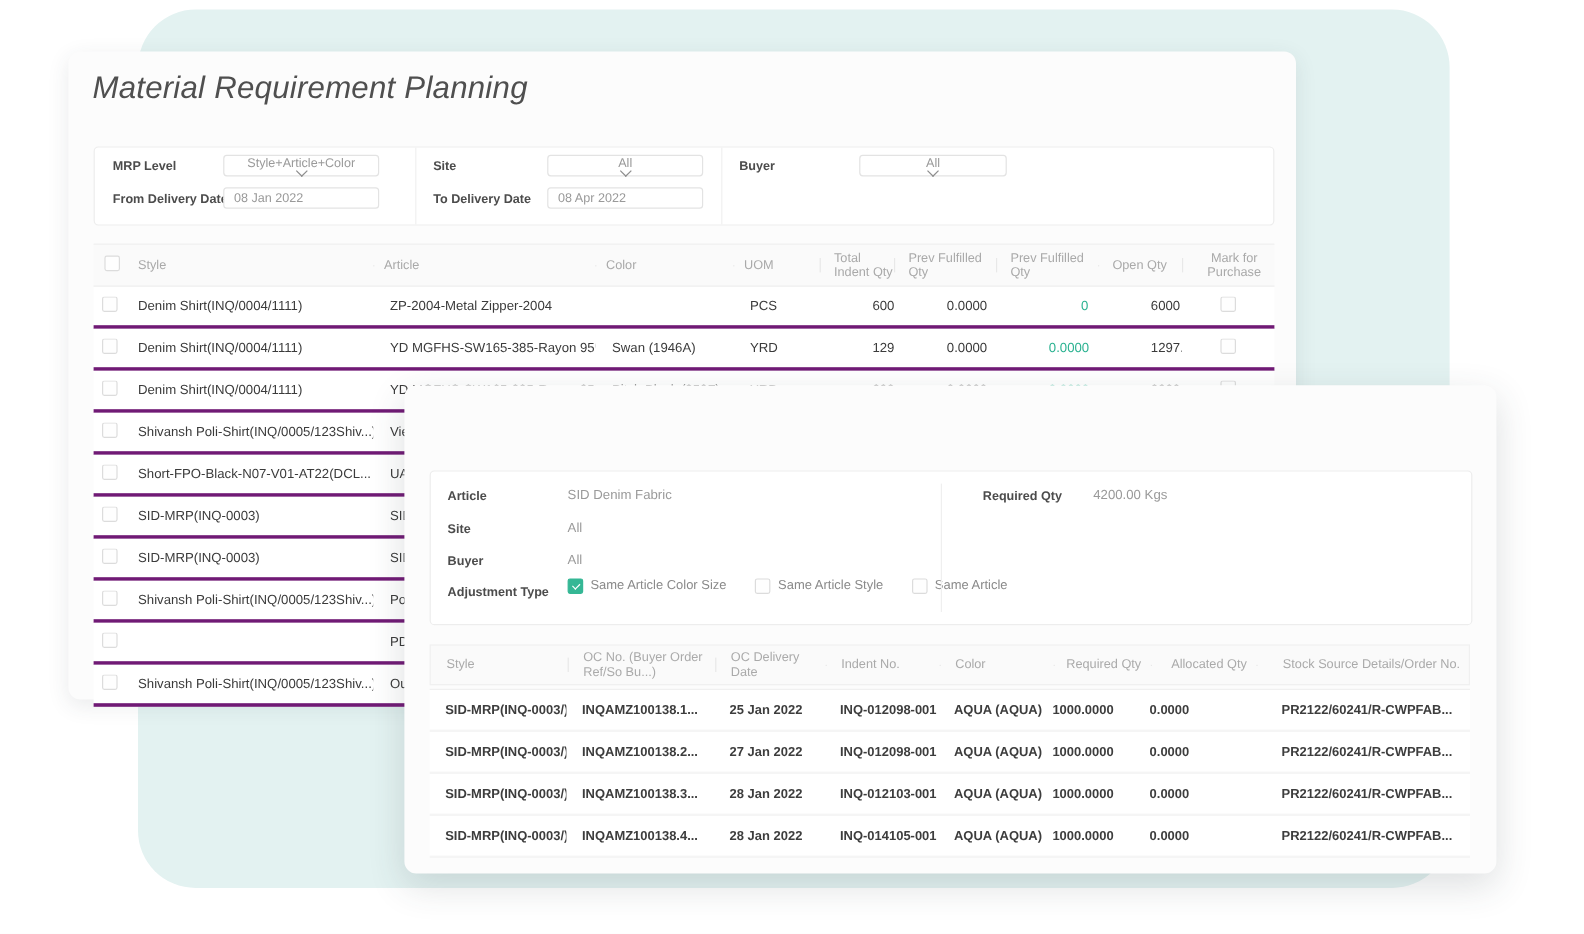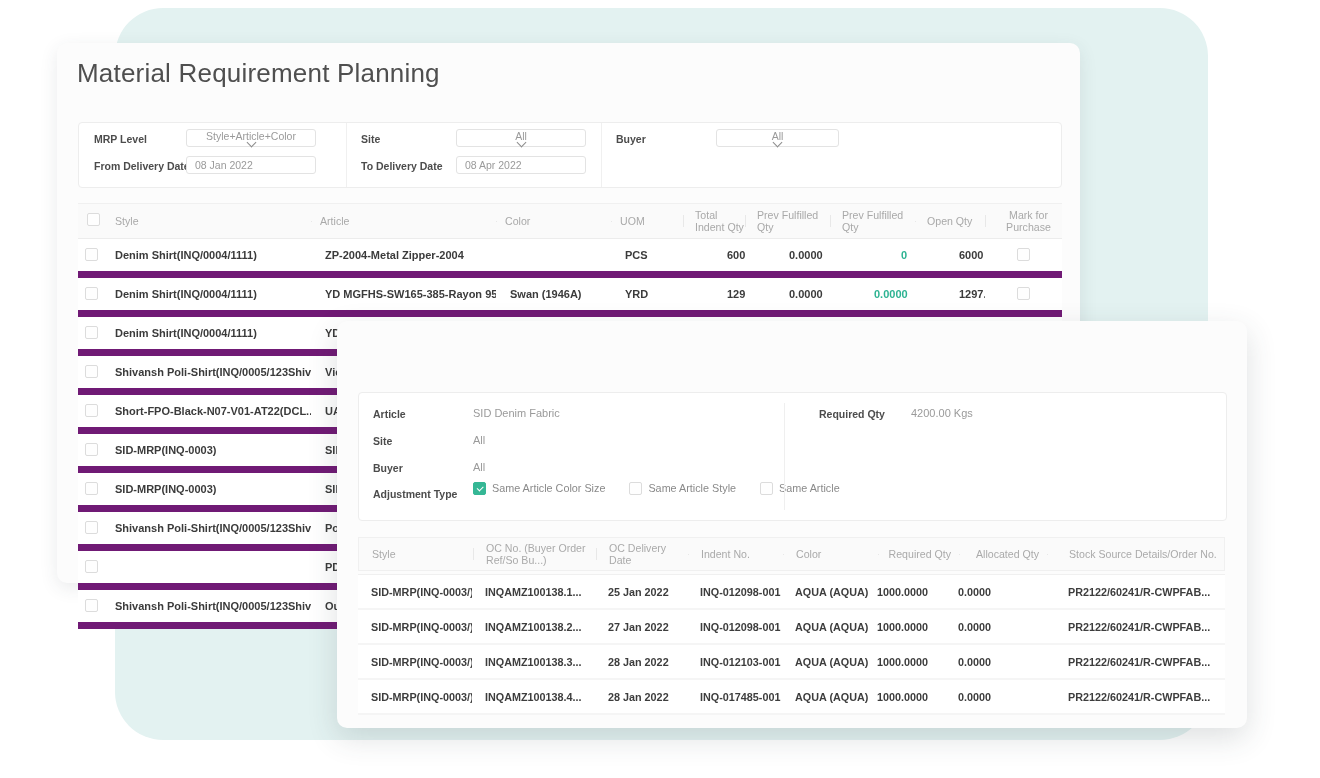--- a/index.html
+++ b/index.html
@@ -27,7 +27,7 @@
   }
   .page-title{
     position:absolute;left:20px;top:15px;
-    font-size:26px;font-weight:300;color:#4f4f4f;letter-spacing:.2px;
+    font-size:26px;font-weight:300;color:#4f4f4f;letter-spacing:.2px;font-style:italic;
   }
   .panel{
     position:absolute;background:#ffffff;border:1px solid #ededed;border-radius:4px;

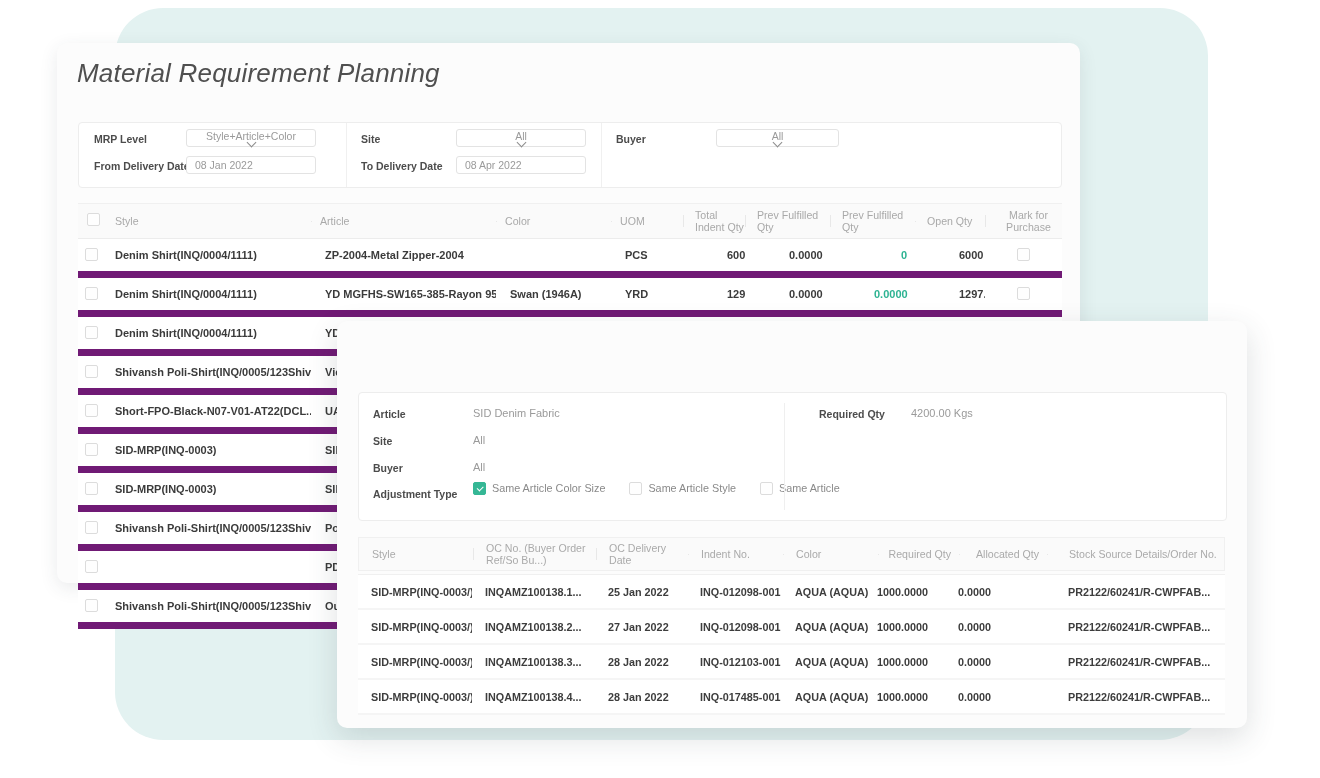--- a/index.html
+++ b/index.html
@@ -73,8 +73,8 @@
   .mhead .hc.num{text-align:left;padding-left:12px;}
   .mhead .hc.ctr{text-align:center;padding-left:10px;}
   .mrow{
-    height:32px;background:#ffffff;border-bottom:7px solid #701a75;
-    font-size:11px;font-weight:700;color:#3b3b3b;
+    height:32px;background:#ffffff;border-bottom:3px solid #701a75;
+    font-size:11px;font-weight:400;color:#3b3b3b;
   }
   .mc{box-sizing:border-box;white-space:nowrap;overflow:hidden;}
   .c-cb{padding-left:7px;}

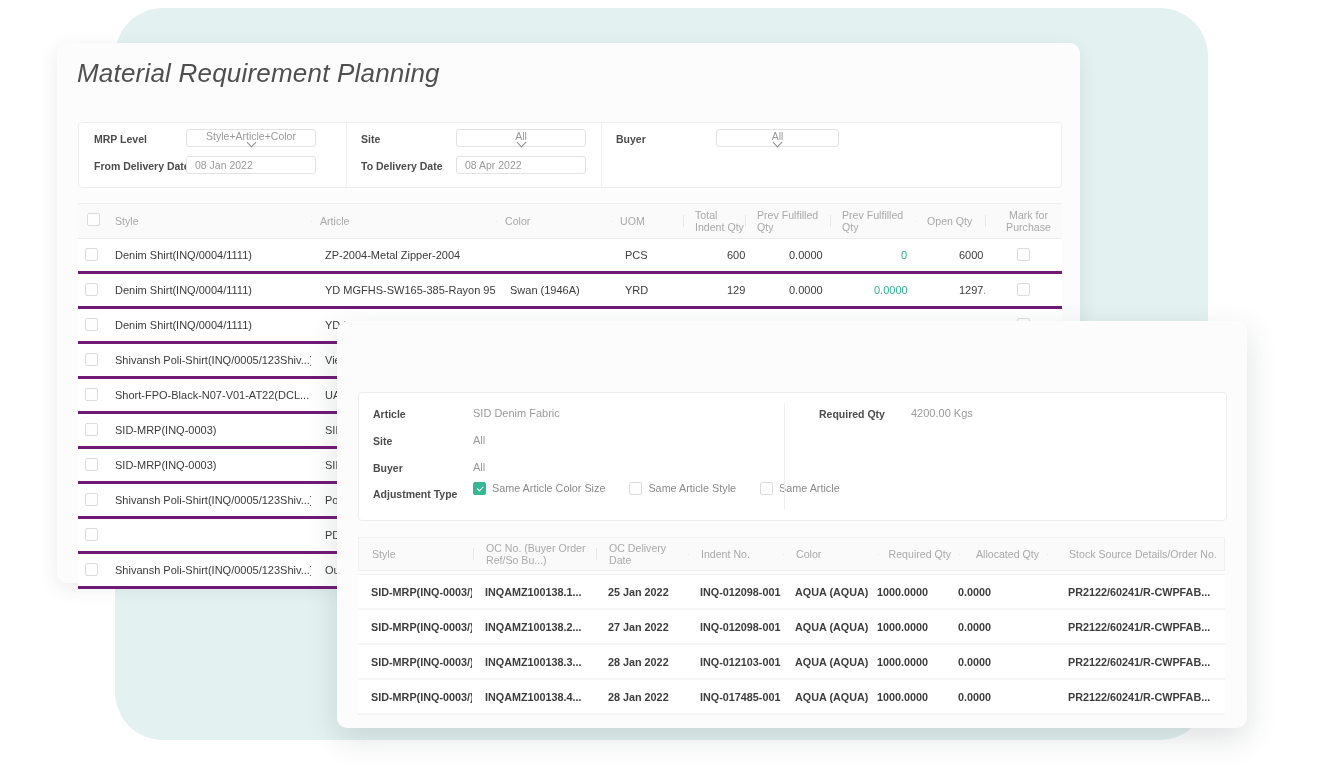--- a/index.html
+++ b/index.html
@@ -377,7 +377,7 @@
     <div class="dc">SID-MRP(INQ-0003/)</div>
     <div class="dc">INQAMZ100138.4...</div>
     <div class="dc">28 Jan 2022</div>
-    <div class="dc">INQ-017485-001</div>
+    <div class="dc">INQ-014105-001</div>
     <div class="dc">AQUA (AQUA)</div>
     <div class="dc num">1000.0000</div>
     <div class="dc num">0.0000</div>

